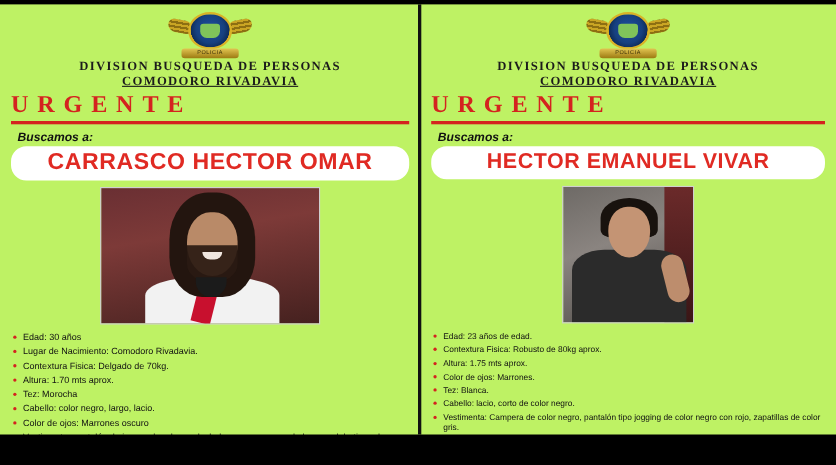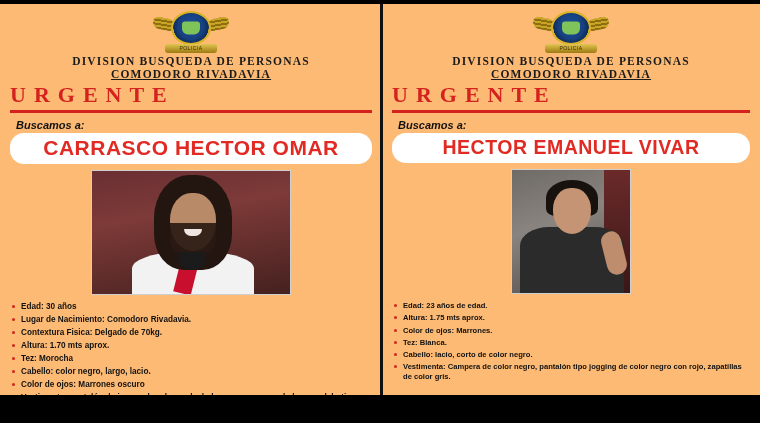--- a/index.html
+++ b/index.html
@@ -28,7 +28,7 @@
     position: absolute;
     top: 4px;
     height: 417px;
-    background: #fdba74;
+    background: #bef264;
     overflow: hidden;
   }
   .poster.left { left: 0; width: 382px; }

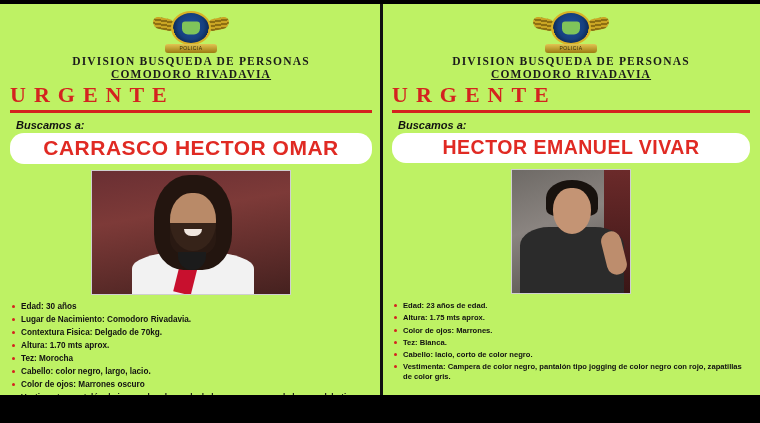--- a/index.html
+++ b/index.html
@@ -236,7 +236,7 @@
     margin-bottom: 3px;
     font-family: "Liberation Sans", sans-serif;
     font-size: 8.2px;
-    font-weight: 700;
+    font-weight: 400;
     color: #111;
     line-height: 1.22;
   }

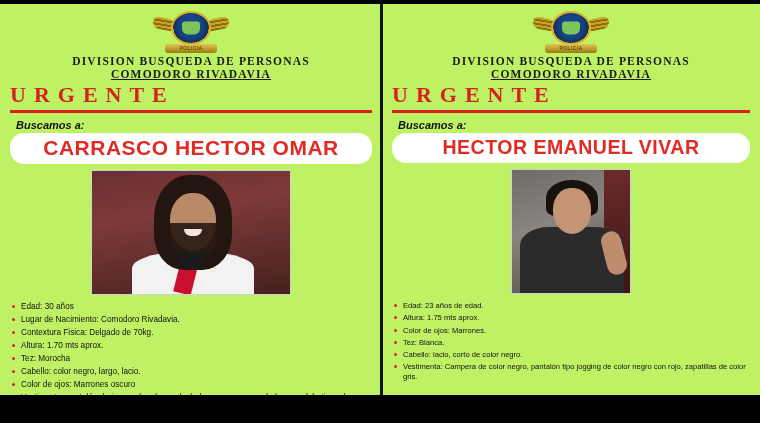--- a/index.html
+++ b/index.html
@@ -347,6 +347,7 @@
       <div class="details">
         <ul>
           <li>Edad: 23 años de edad.</li>
+          <li>Contextura Fisica: Robusto de 80kg aprox.</li>
           <li>Altura: 1.75 mts aprox.</li>
           <li>Color de ojos: Marrones.</li>
           <li>Tez: Blanca.</li>

